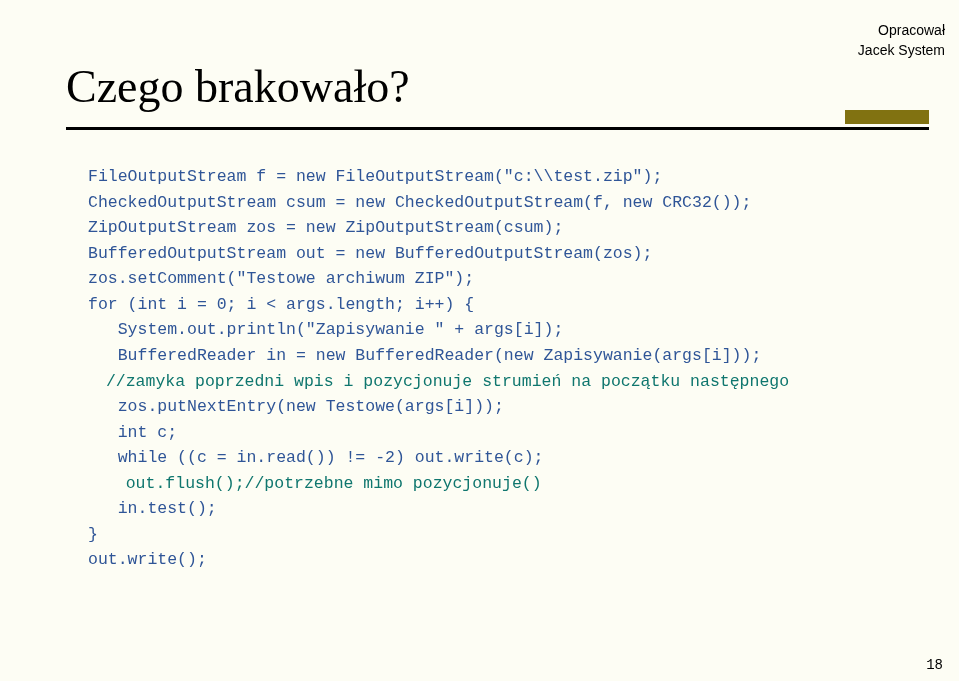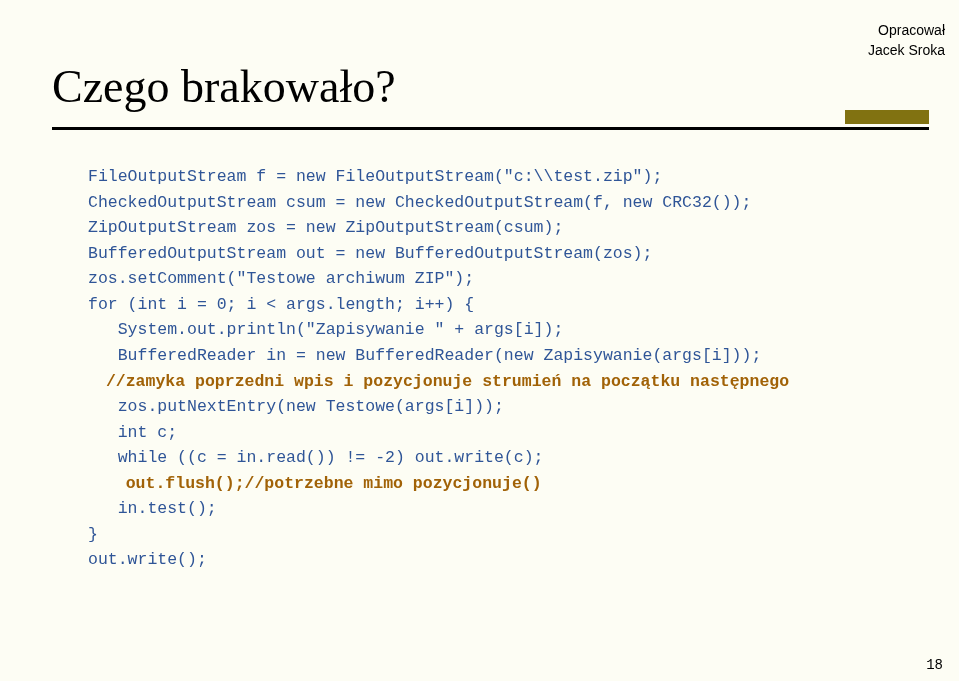--- a/index.html
+++ b/index.html
@@ -72,7 +72,7 @@
 
 <div class="credit">
   <div>Opracował</div>
-  <div>Jacek Sroka</div>
+  <div>Jacek System</div>
 </div>
 
 <div class="title-wrap">

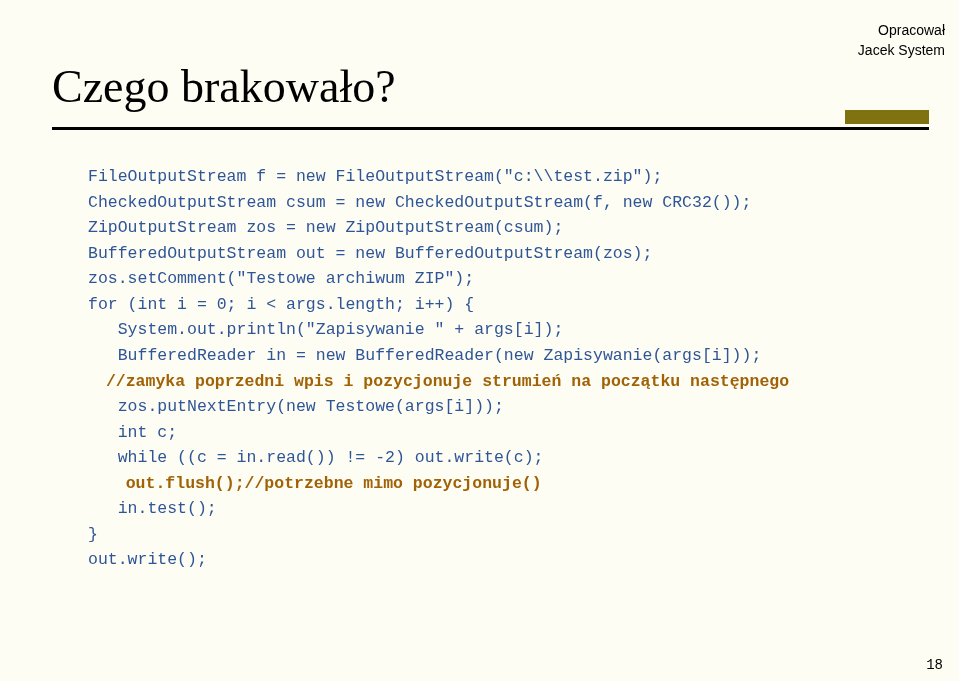--- a/index.html
+++ b/index.html
@@ -23,7 +23,7 @@
   .title-wrap {
     position: absolute;
     top: 44px;
-    left: 36px;
+    left: 50px;
     right: 30px;
   }
   .title {

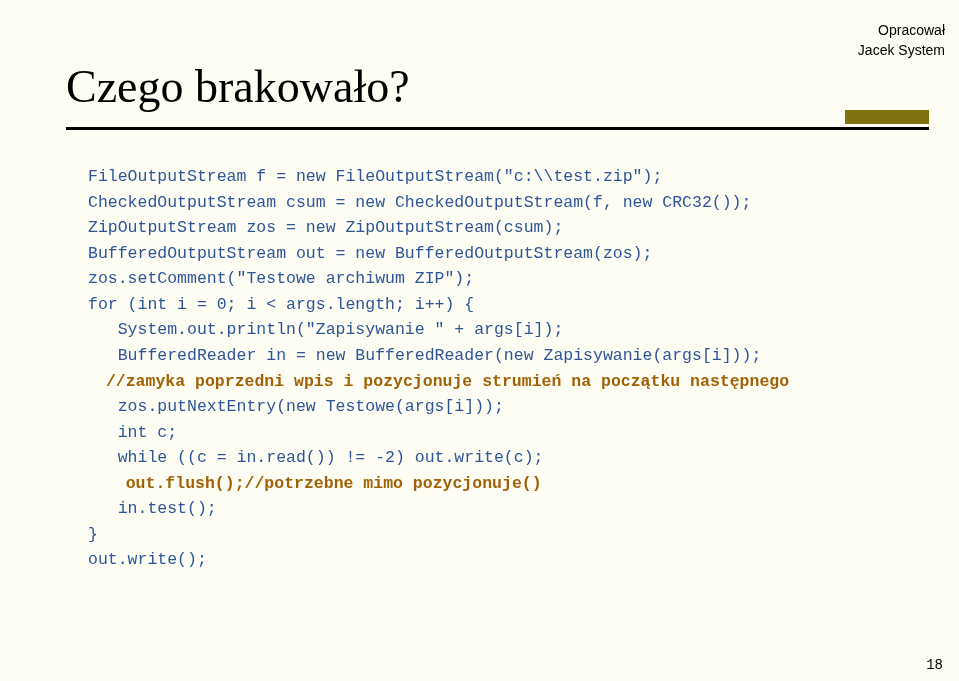--- a/index.html
+++ b/index.html
@@ -57,7 +57,7 @@
     color: #2f5597;
     white-space: pre;
   }
-  .code .bold { font-weight: bold; color: #a16207; }
+  .code .bold { font-weight: normal; color: #0f766e; }
   .pagenum {
     position: absolute;
     bottom: 12px;

